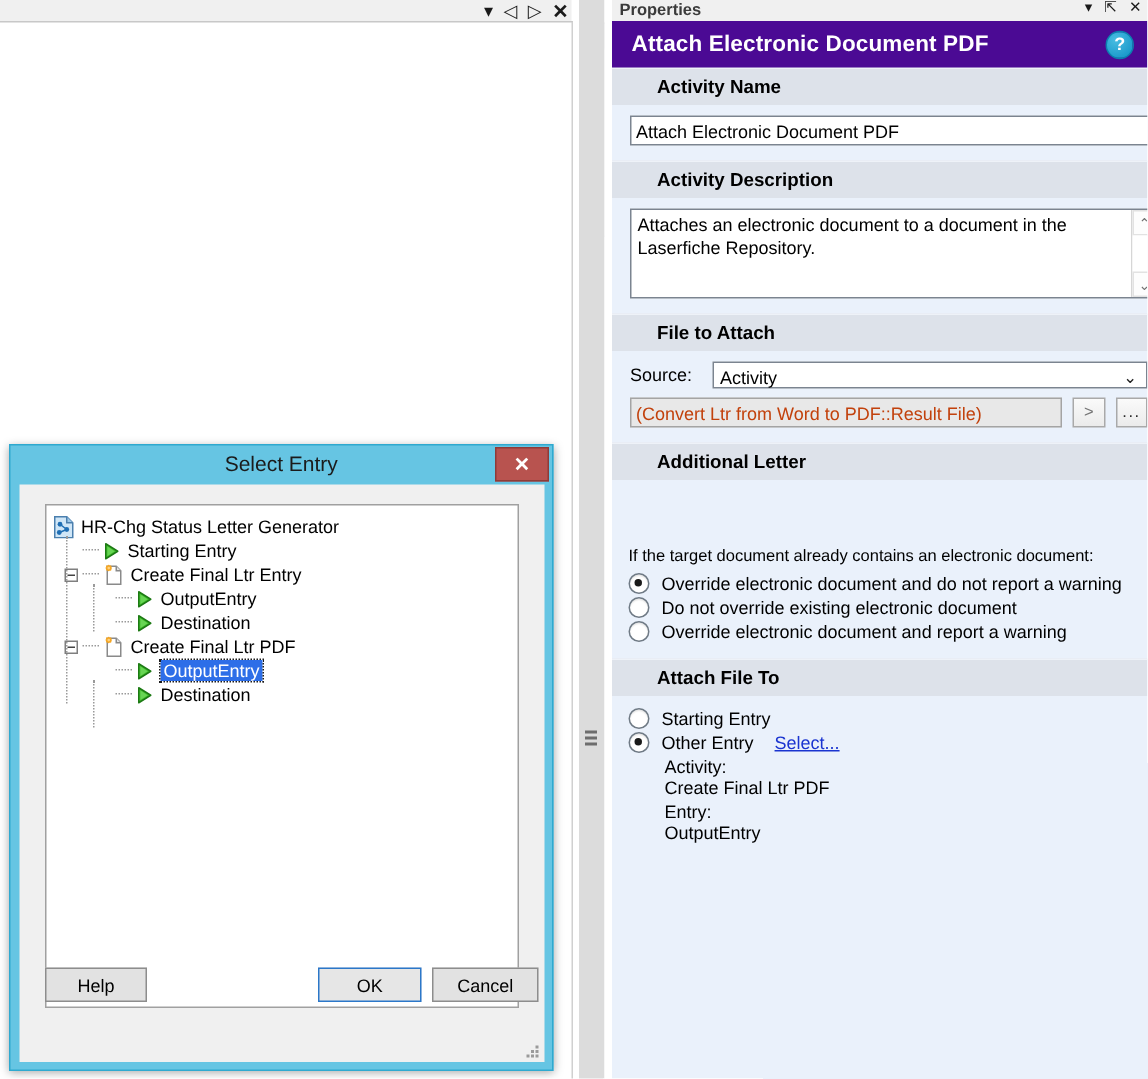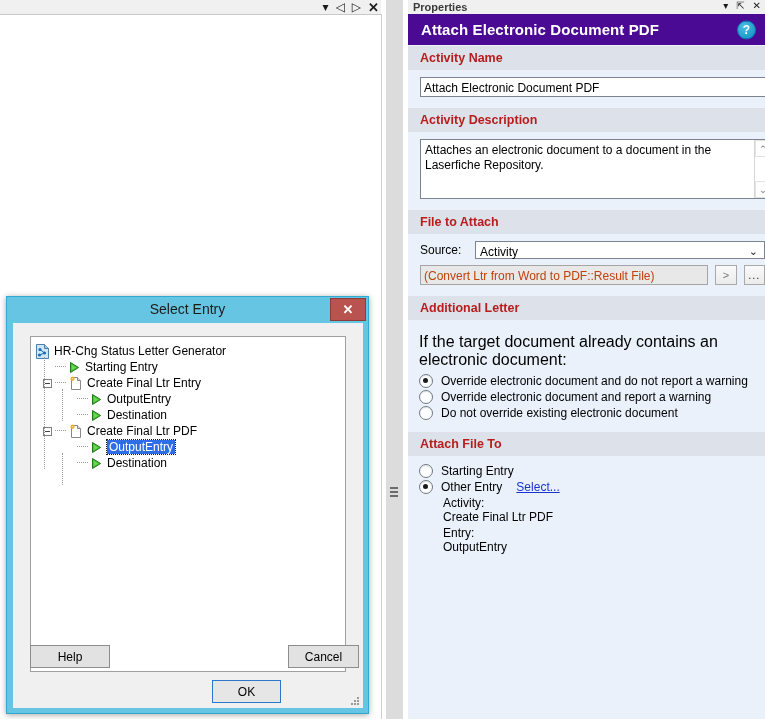--- a/index.html
+++ b/index.html
@@ -114,8 +114,8 @@
   .section-header {
     background: #dde2ea;
     height: 24px; display: flex; align-items: center;
-    padding-left: 12px;
-    font-size: 12.5px; font-weight: bold; color: #b91c1c;
+    padding-left: 30px;
+    font-size: 12.5px; font-weight: bold; color: #000000;
     border-top: 1px solid #eef2f8;
   }
   .sec-body { padding: 7px 0 10px 6px; }

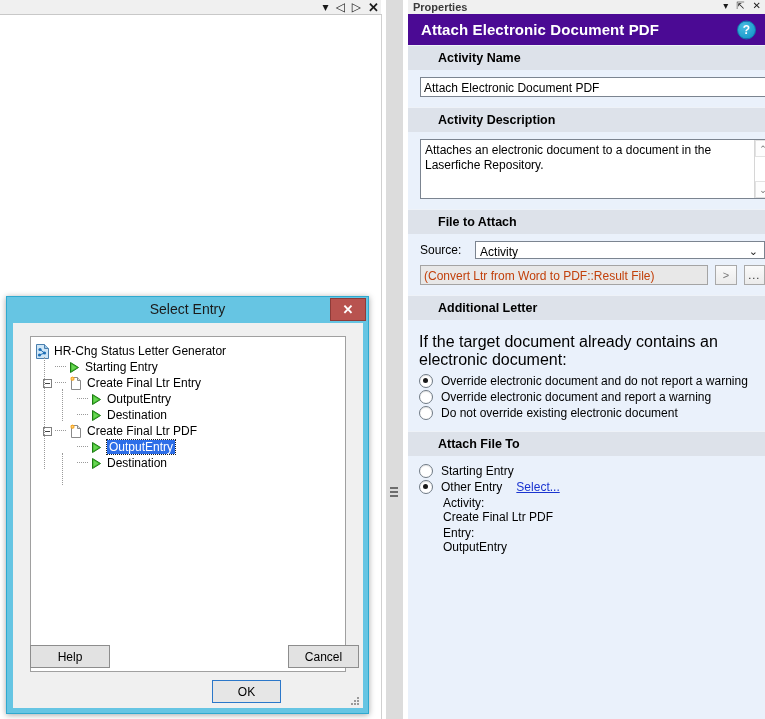--- a/index.html
+++ b/index.html
@@ -177,7 +177,7 @@
   }
   .sm-btn.dots { color: #2a2a2a; letter-spacing: 1px; }
 
-  .hint { padding: 6px 0 4px 5px; font-size: 16px; }
+  .hint { padding: 6px 0 4px 5px; font-size: 11px; margin-top: 32px; }
 
   .radio-row { display: flex; align-items: center; padding: 1px 0 1px 5px; }
   .radio {

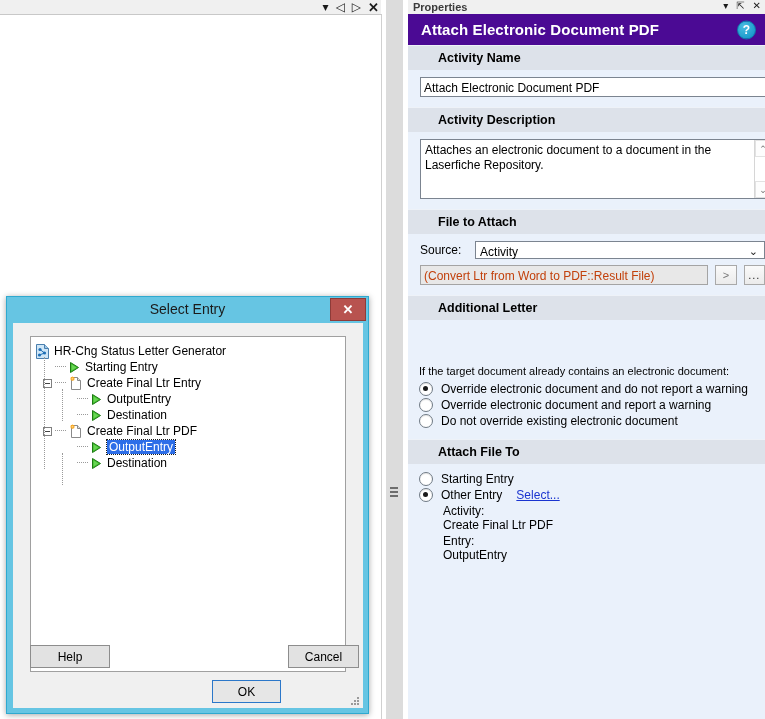--- a/index.html
+++ b/index.html
@@ -376,11 +376,11 @@
       </div>
       <div class="radio-row">
         <span class="radio"></span>
-        <span class="rl">Override electronic document and report a warning</span>
+        <span class="rl">Do not override existing electronic document</span>
       </div>
       <div class="radio-row">
         <span class="radio"></span>
-        <span class="rl">Do not override existing electronic document</span>
+        <span class="rl">Override electronic document and report a warning</span>
       </div>
     </div>
 

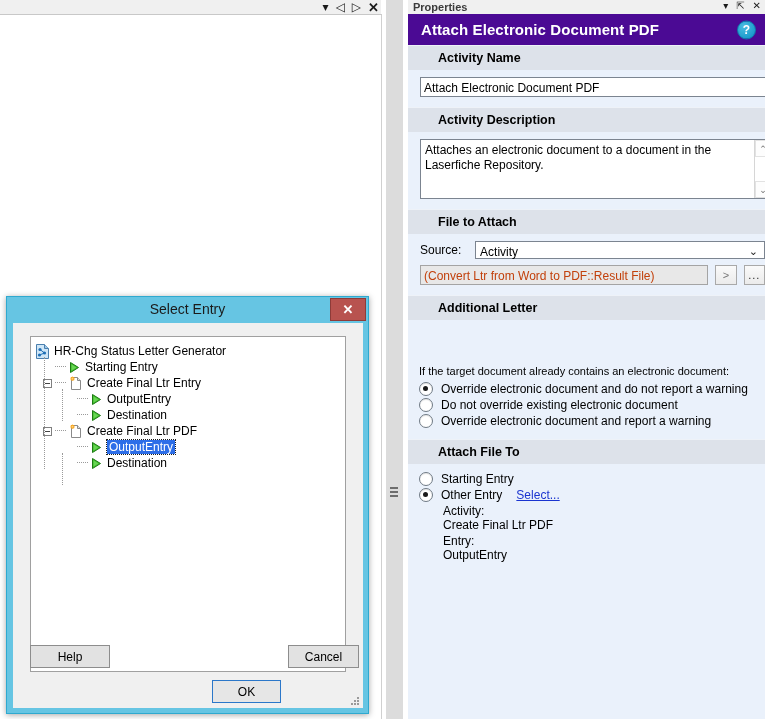--- a/index.html
+++ b/index.html
@@ -276,7 +276,7 @@
     color: #000; display: flex; align-items: center; justify-content: center;
     position: absolute; cursor: pointer;
   }
-  .btn.help { left: 0; width: 80px; }
+  .btn.help { left: 0; width: 68px; }
   .btn.ok { left: 182px; width: 69px; border: 1px solid #2b77c9; background: #e6e6e6; margin-top: 35px; }
   .btn.cancel { left: 258px; width: 71px; }
 

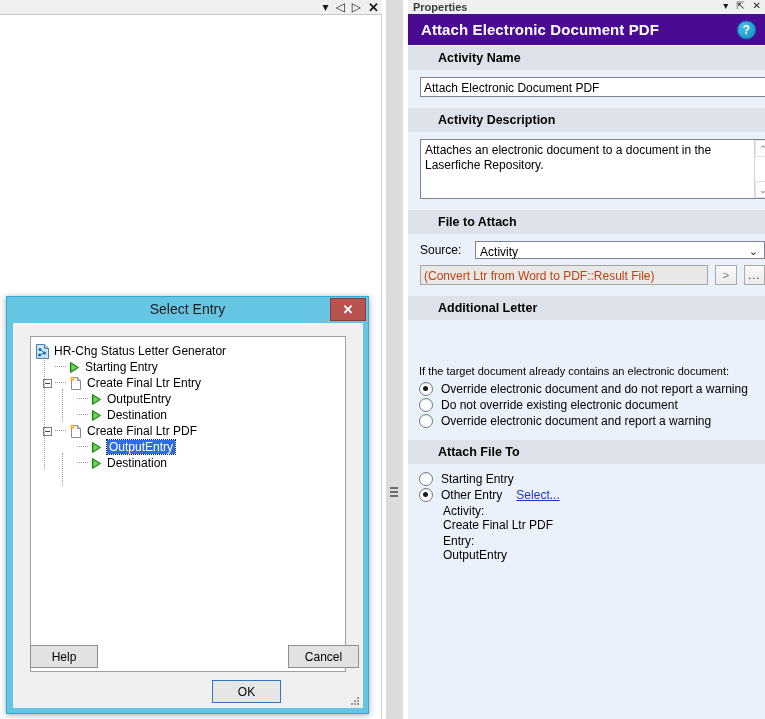--- a/index.html
+++ b/index.html
@@ -277,7 +277,7 @@
     position: absolute; cursor: pointer;
   }
   .btn.help { left: 0; width: 68px; }
-  .btn.ok { left: 182px; width: 69px; border: 1px solid #2b77c9; background: #e6e6e6; margin-top: 35px; }
+  .btn.ok { left: 182px; width: 69px; border: 1px solid #2b77c9; background: #e6e6e6; }
   .btn.cancel { left: 258px; width: 71px; }
 
   .dlg-grip {

